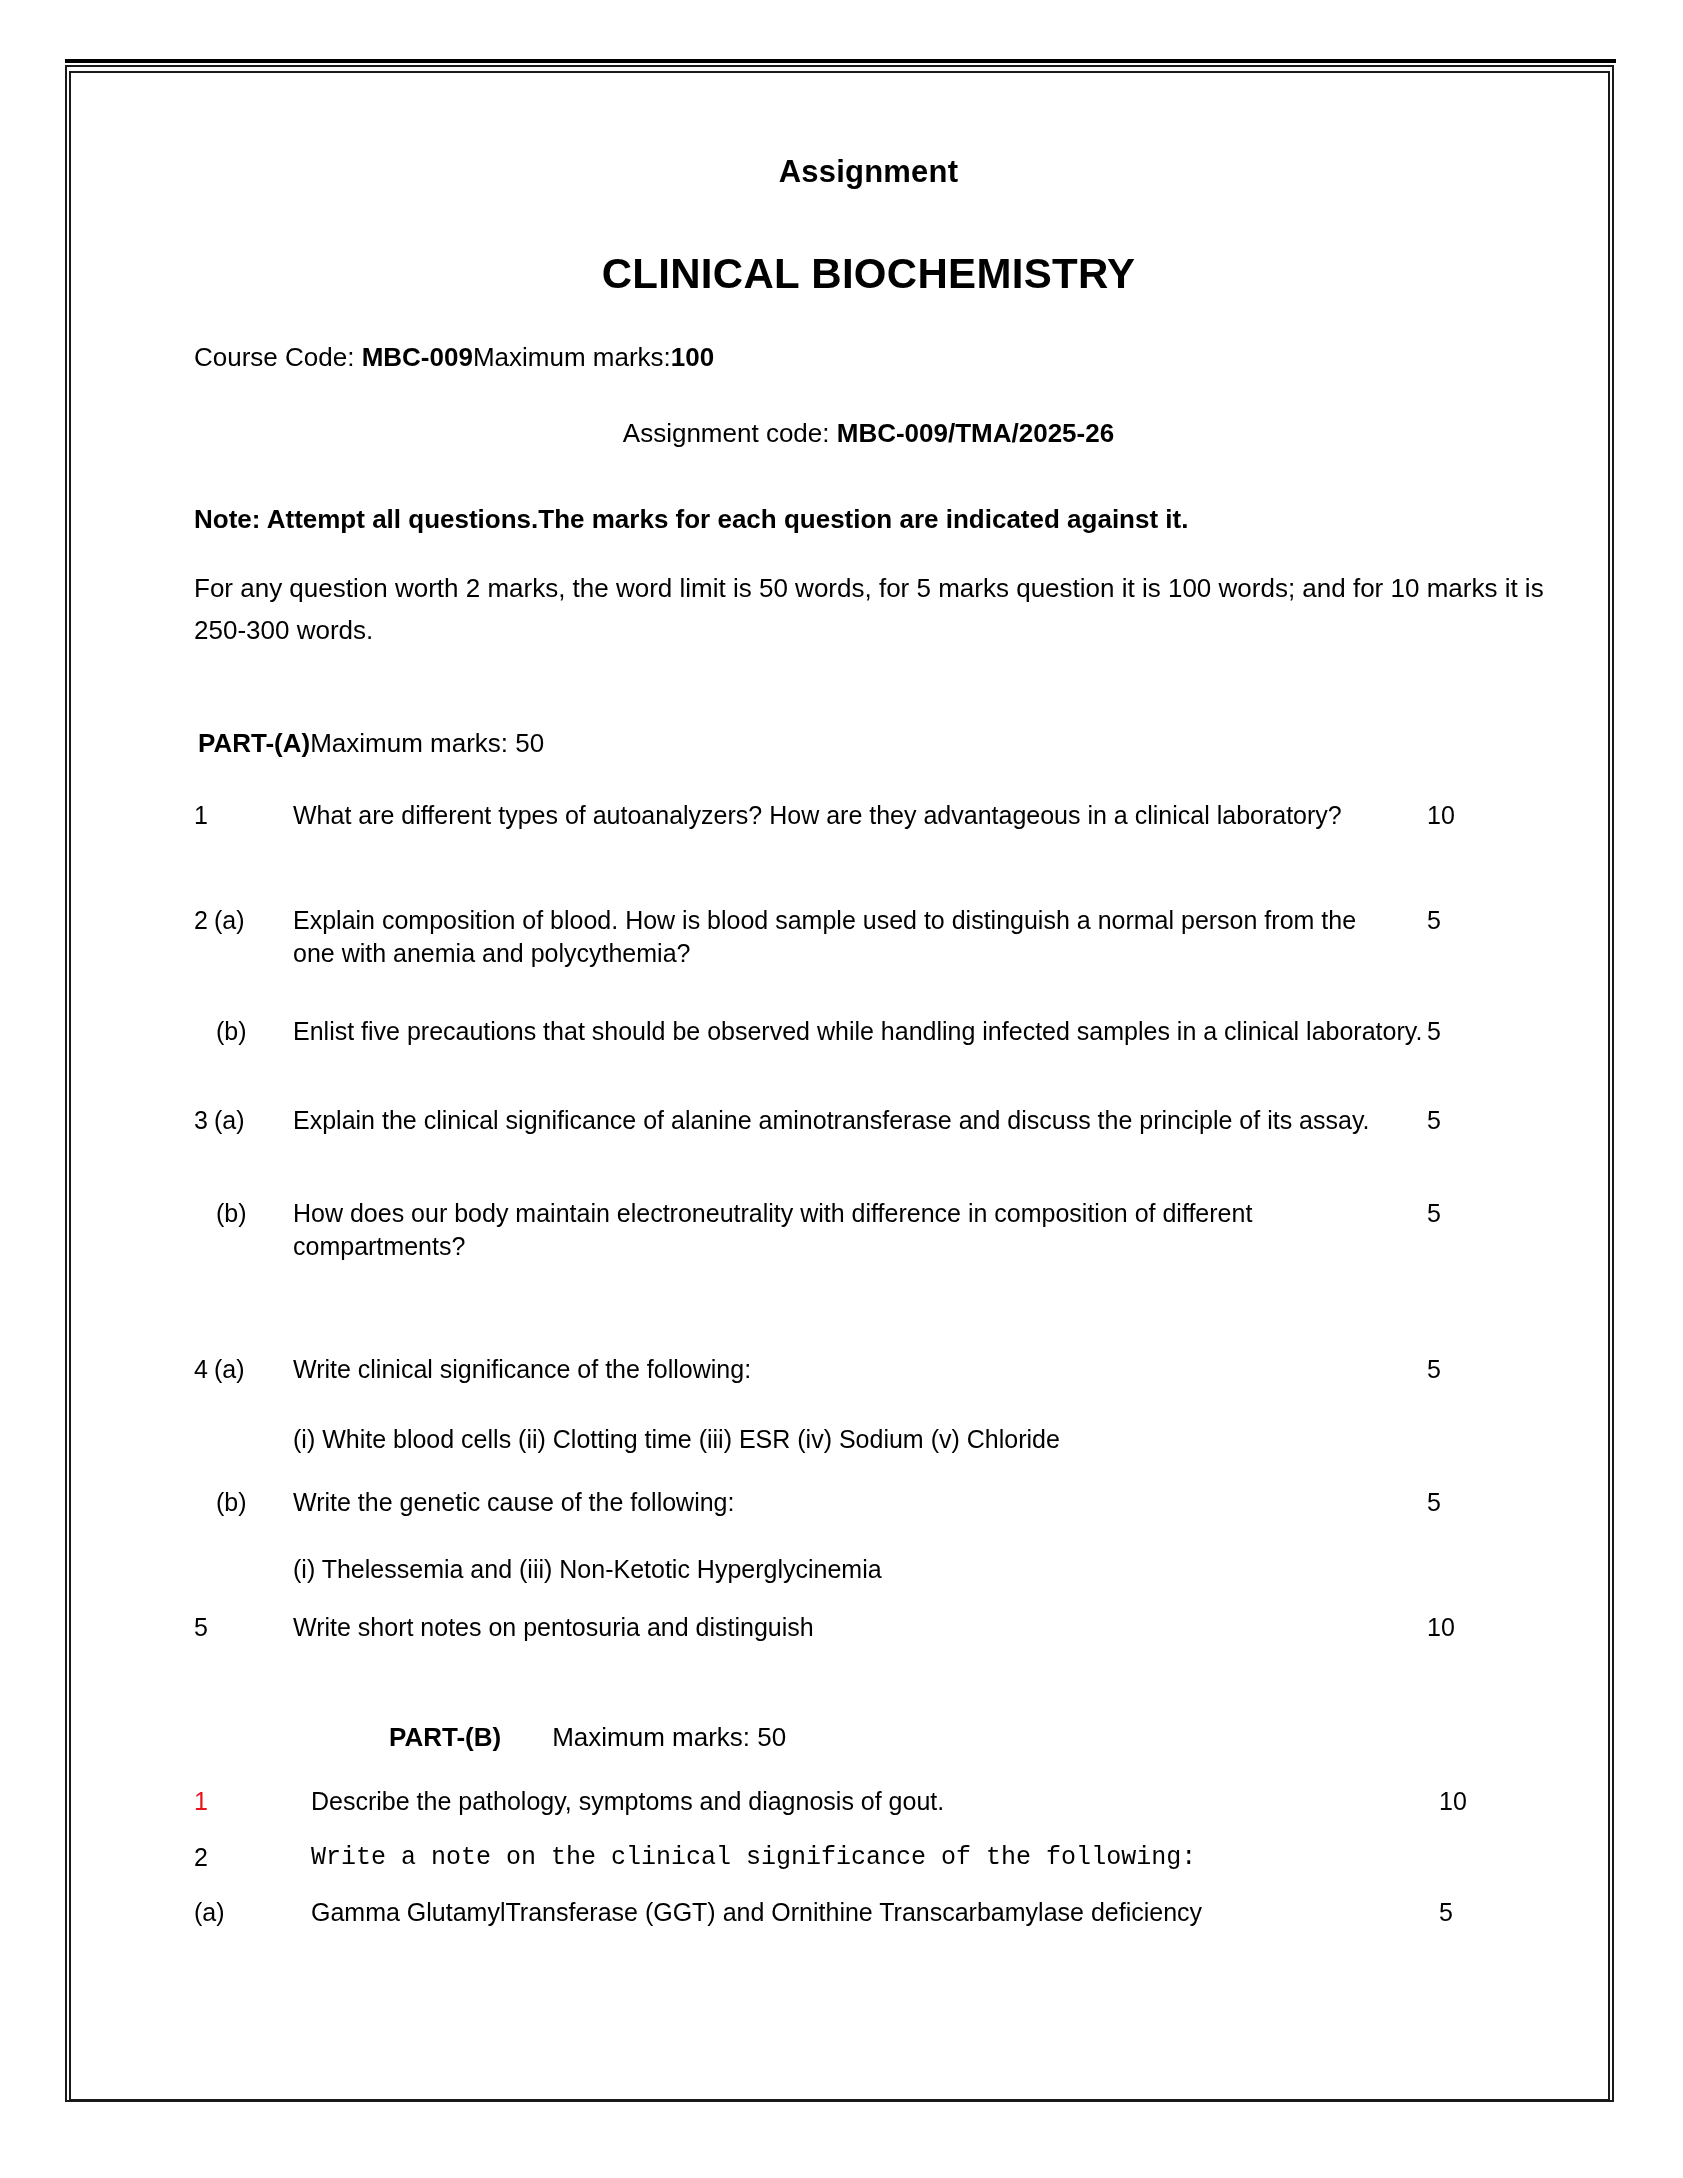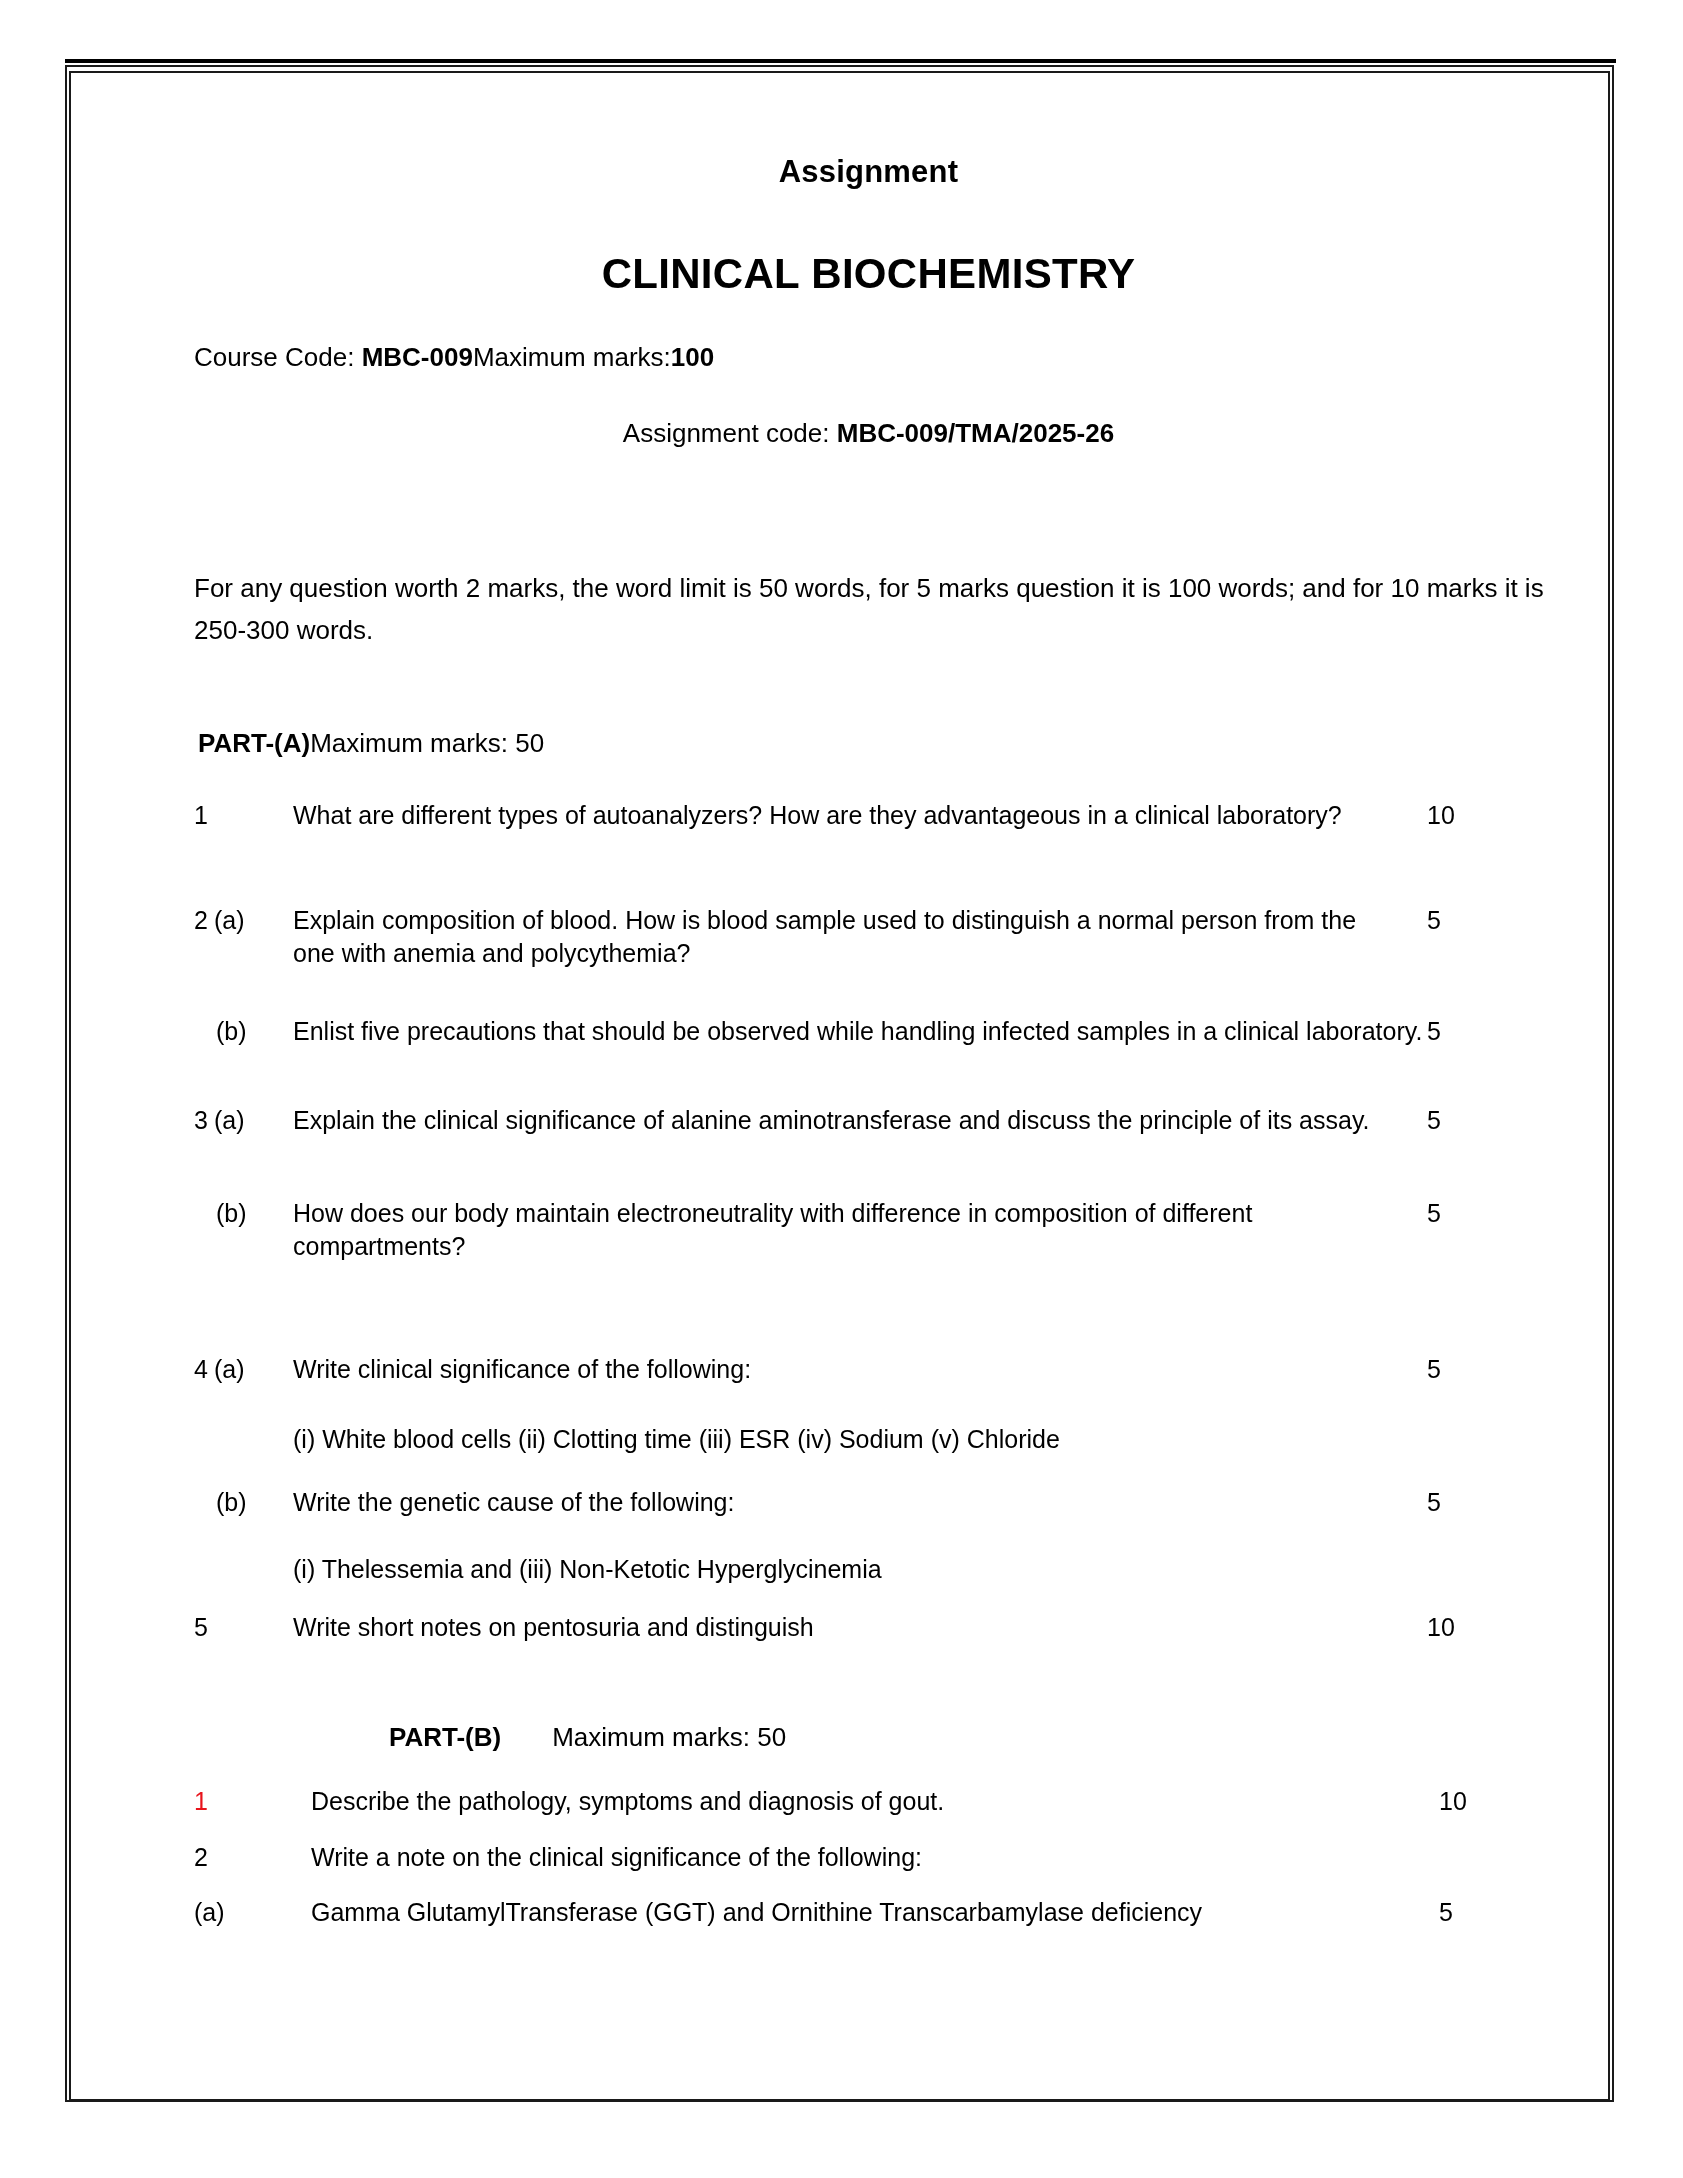--- a/index.html
+++ b/index.html
@@ -186,6 +186,7 @@
 
   <div class="assign-code"><span>Assignment code: </span><span class="b">MBC-009/TMA/2025-26</span></div>
 
+  <div class="note-head">Note: Attempt all questions.The marks for each question are indicated against it.</div>
   <div class="note-body">For any question worth 2 marks, the word limit is 50 words, for 5 marks question it is 100 words; and for 10 marks it is 250-300 words.</div>
 
   <div class="part-a-head"><span class="b">PART-(A)</span><span>Maximum marks: 50</span></div>

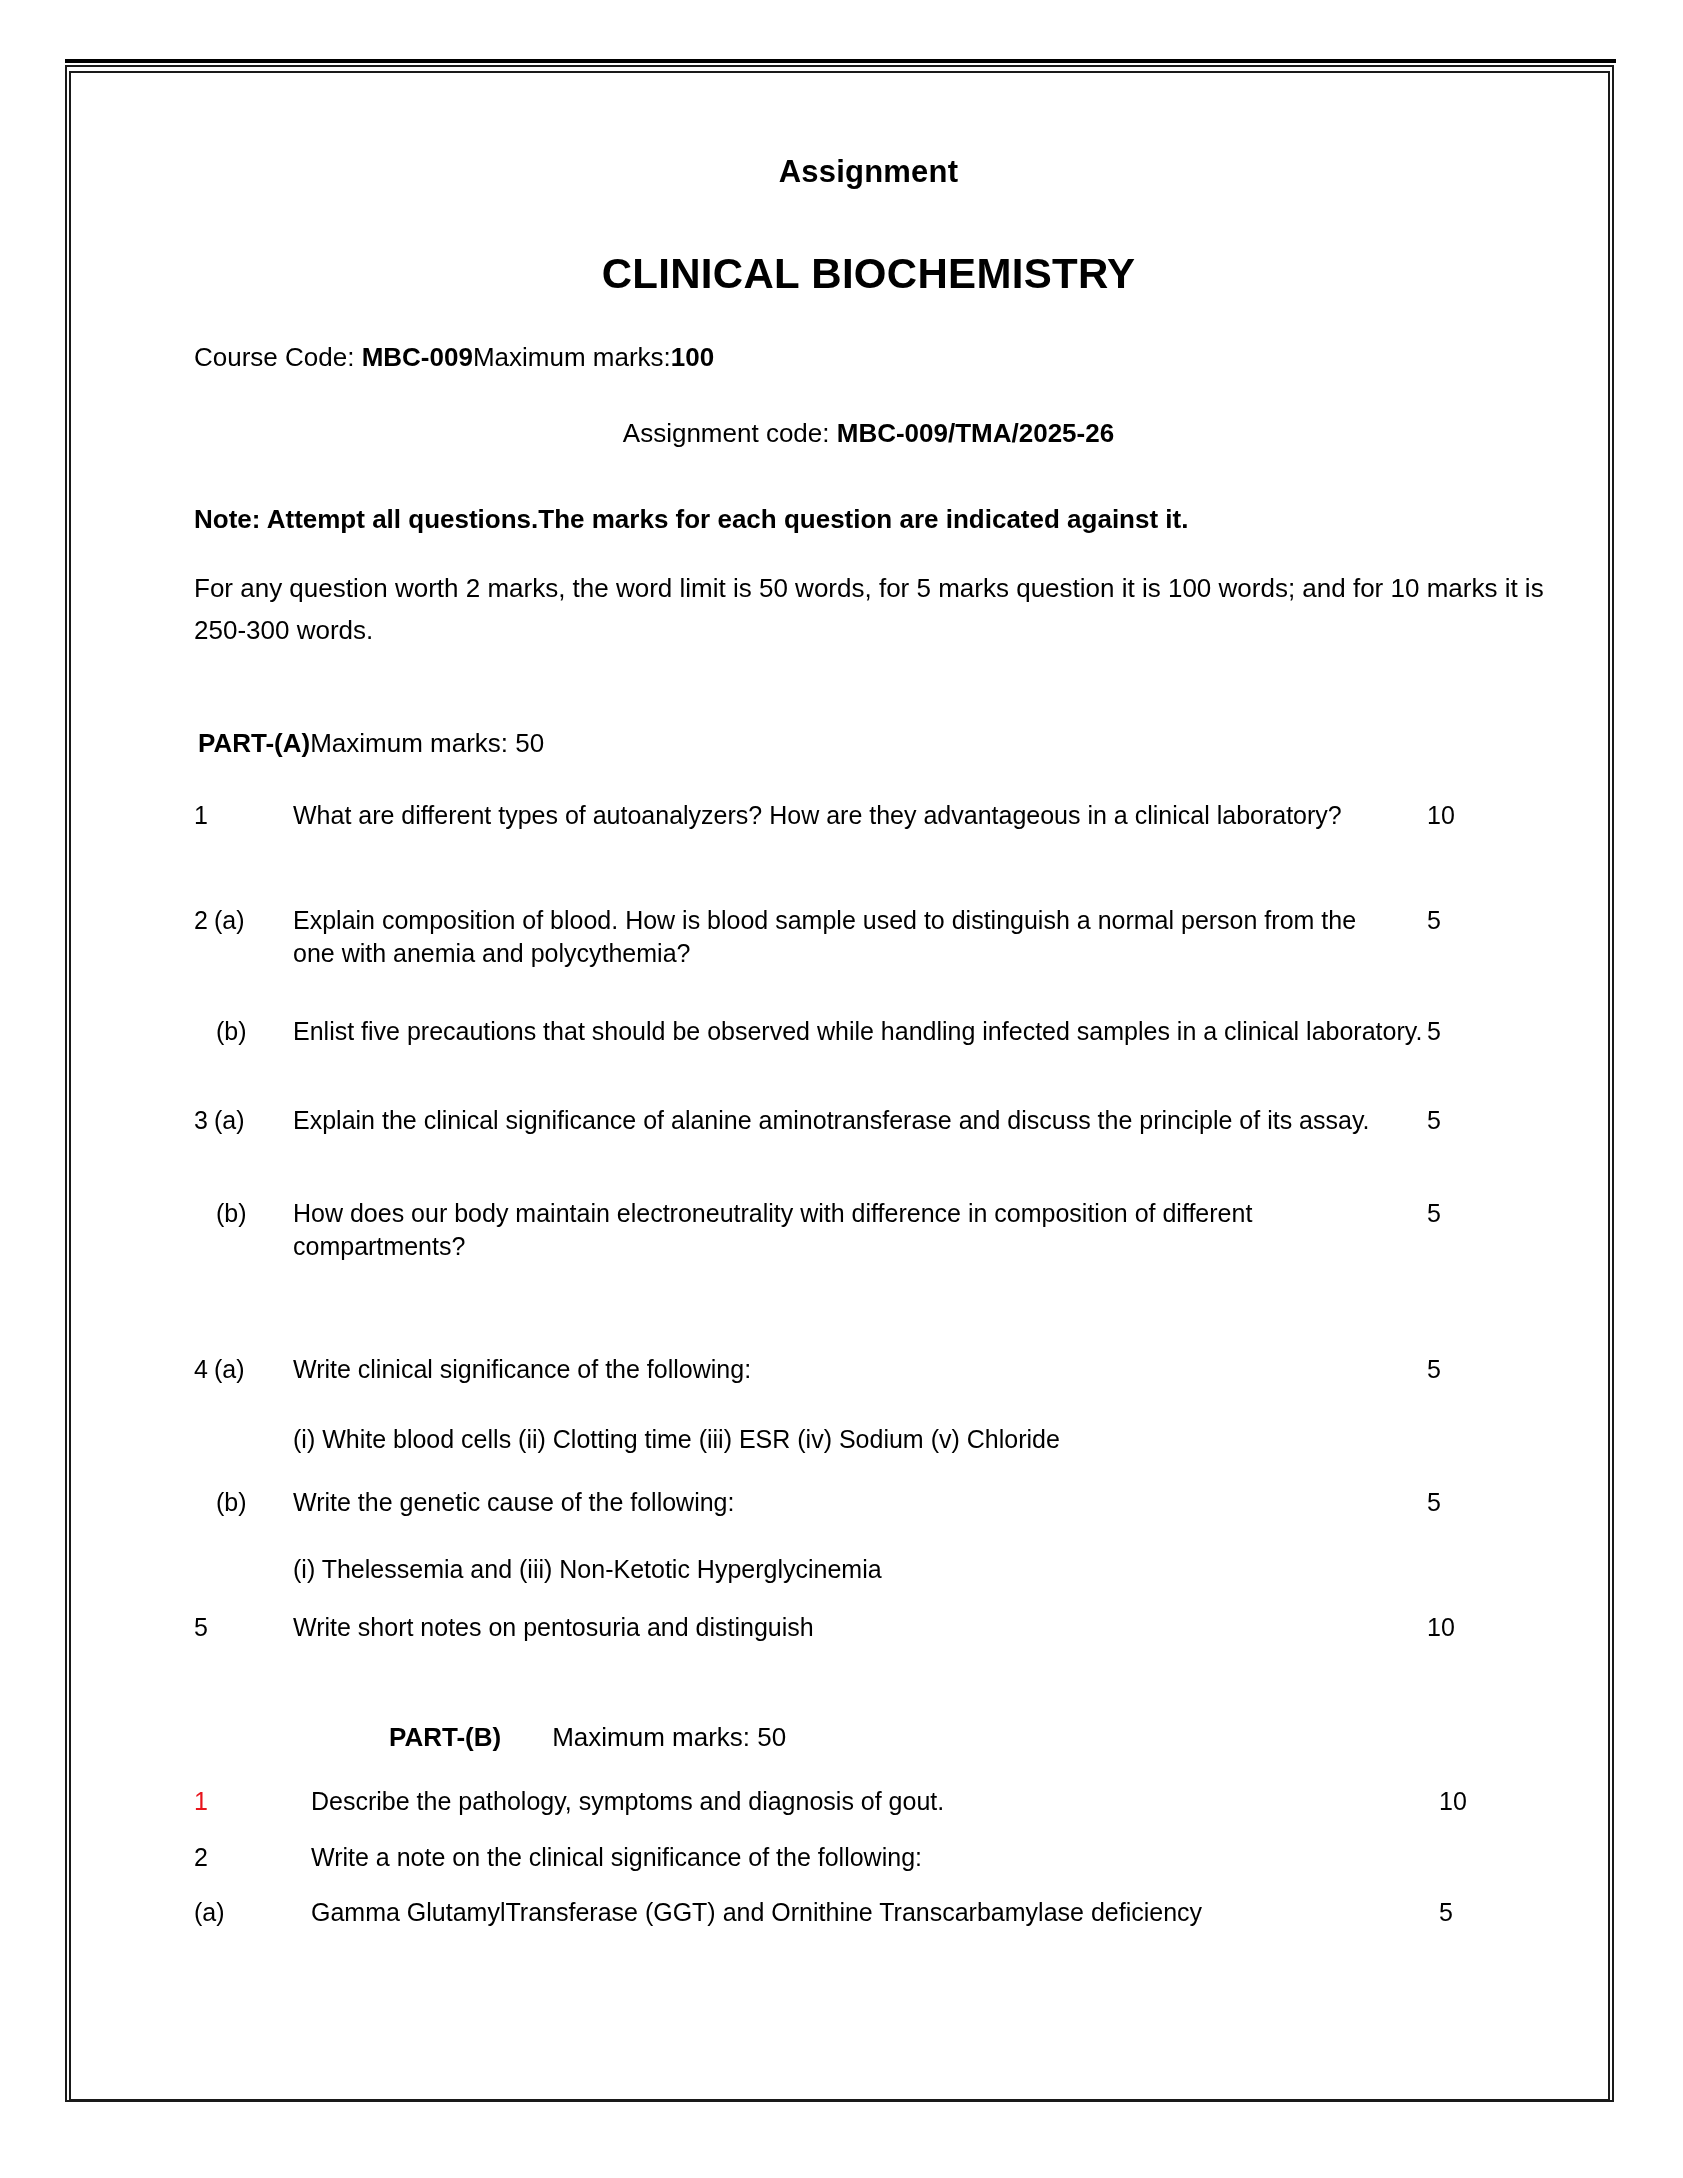--- a/index.html
+++ b/index.html
@@ -253,7 +253,7 @@
 
   <div class="qrow" style="left:194px; top:1834px; width:1376px;">
     <div class="qnum"><span>2</span></div>
-    <div class="qtext" style="left:117px; width:1109px;">Write a note on the clinical significance of the following:</div>
+    <div class="qtext" style="left:117px; width:1109px;font-family:Liberation Mono, monospace;">Write a note on the clinical significance of the following:</div>
     <div class="qmark" style="left:1245px;"></div>
   </div>
 

